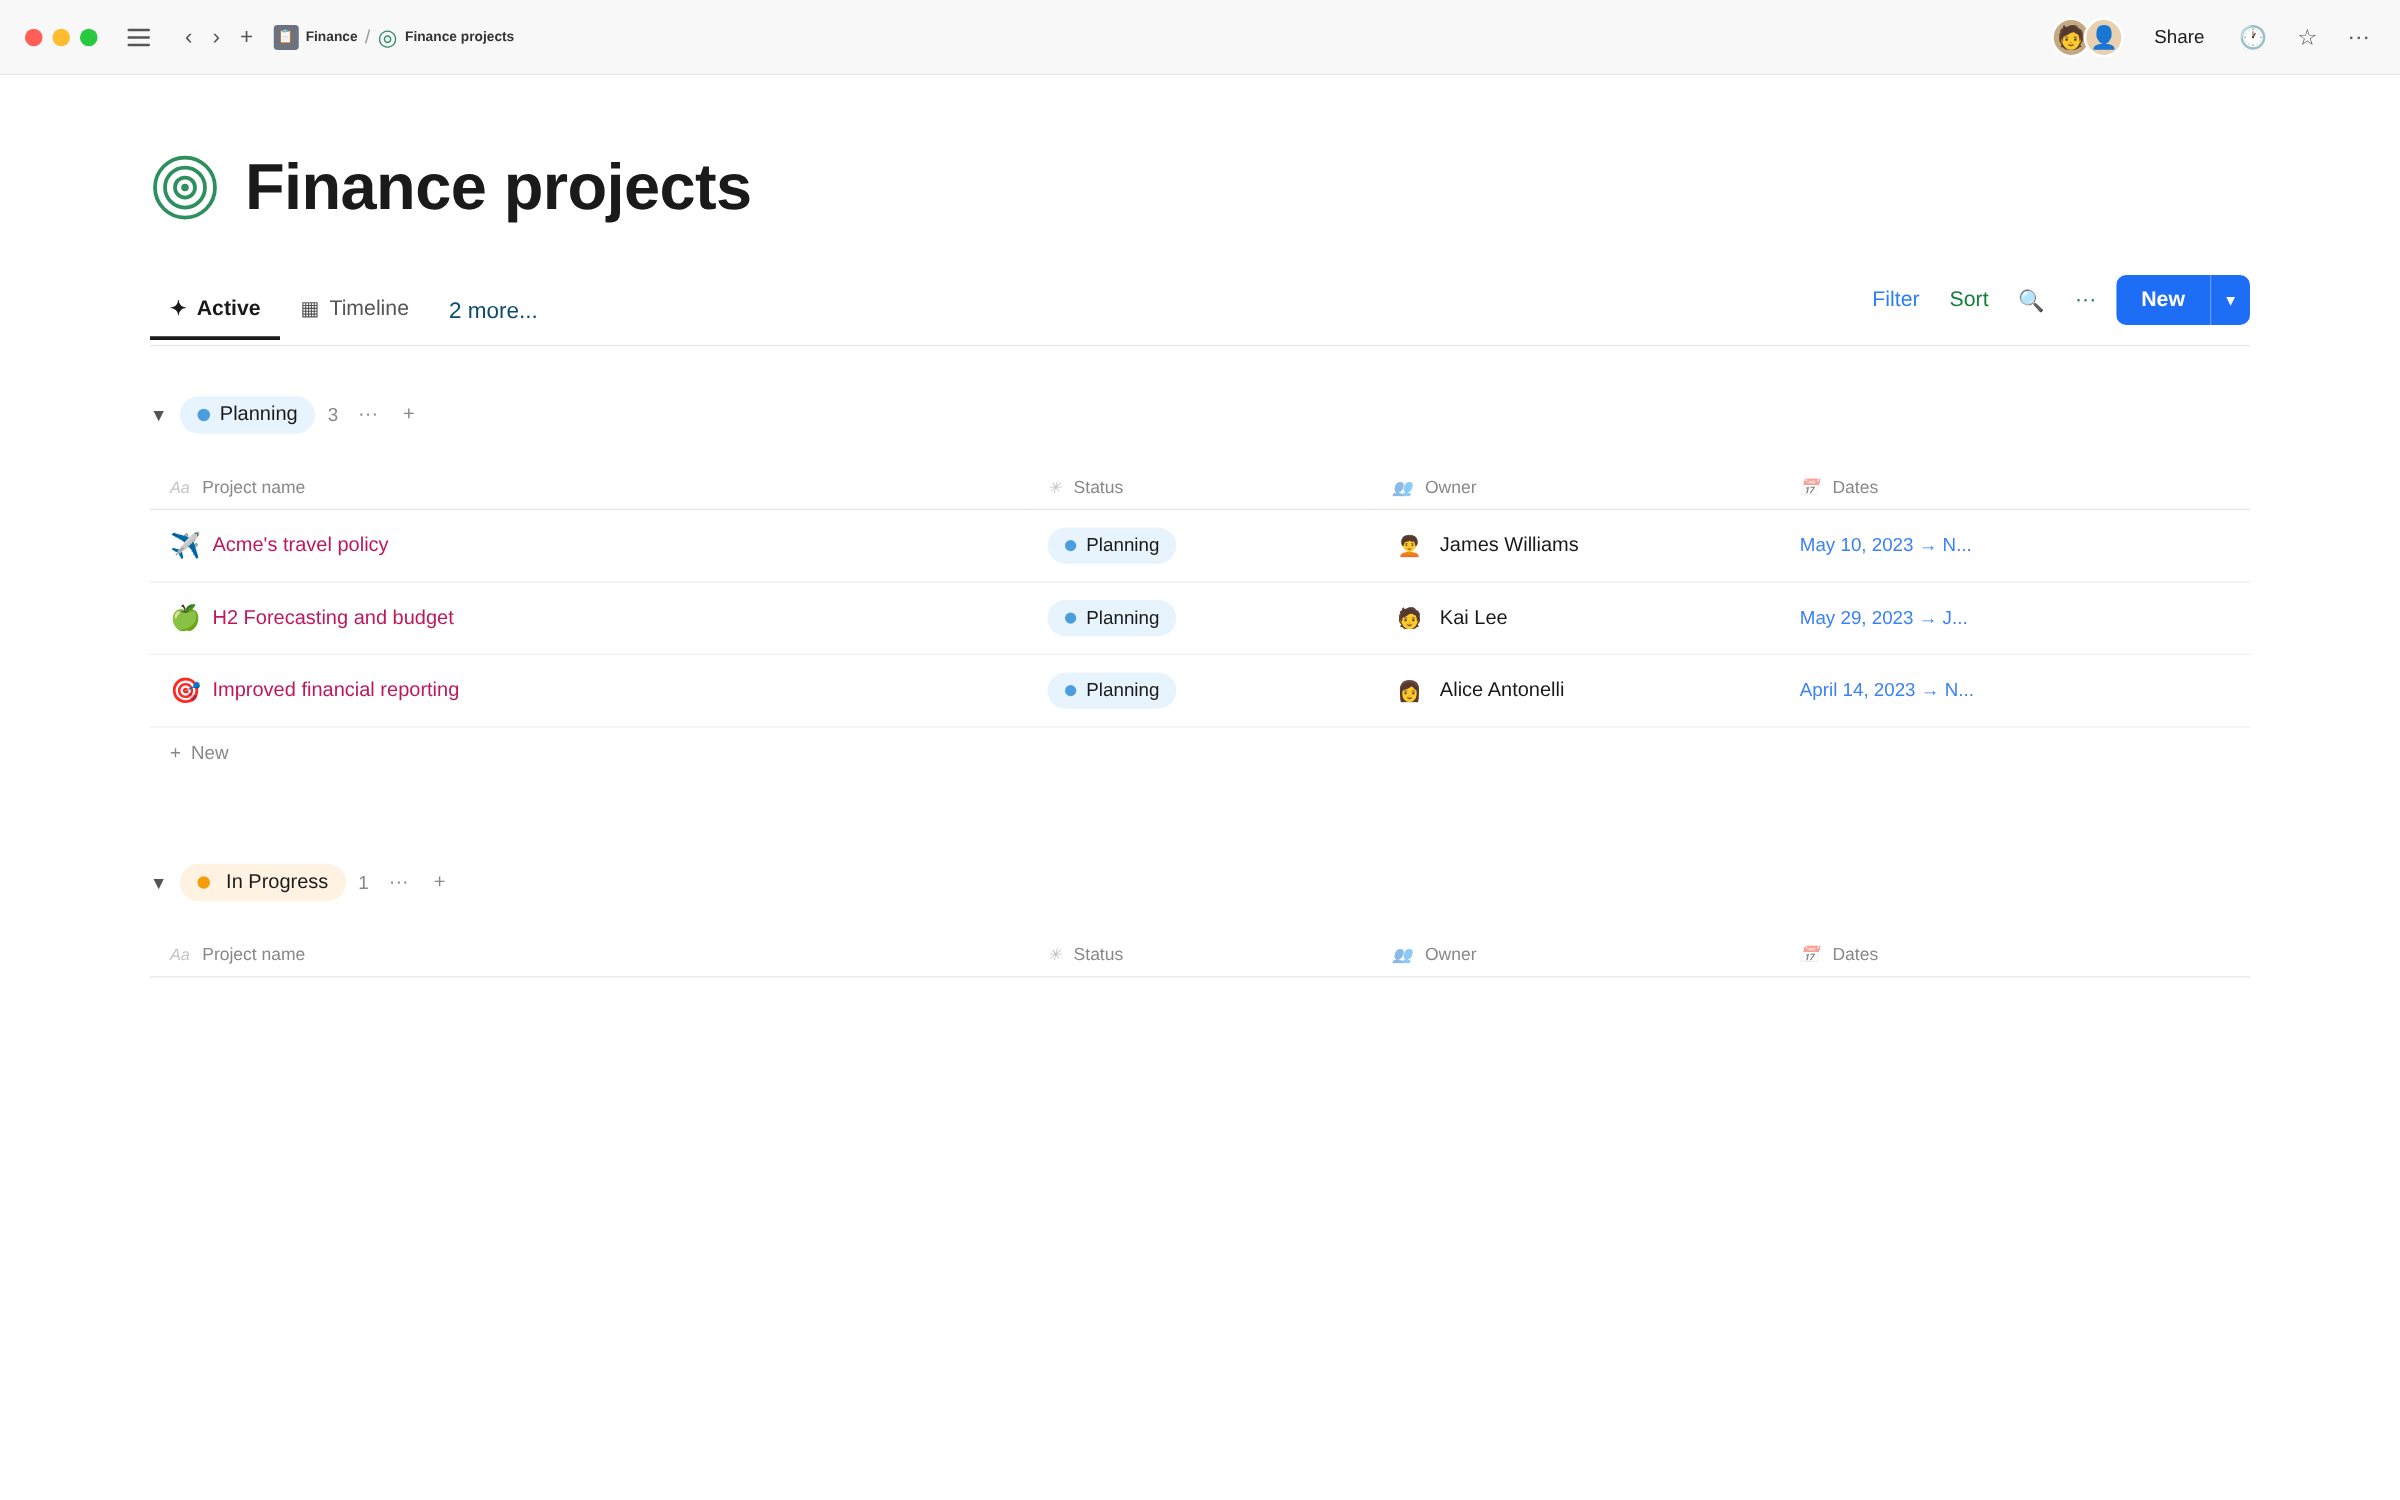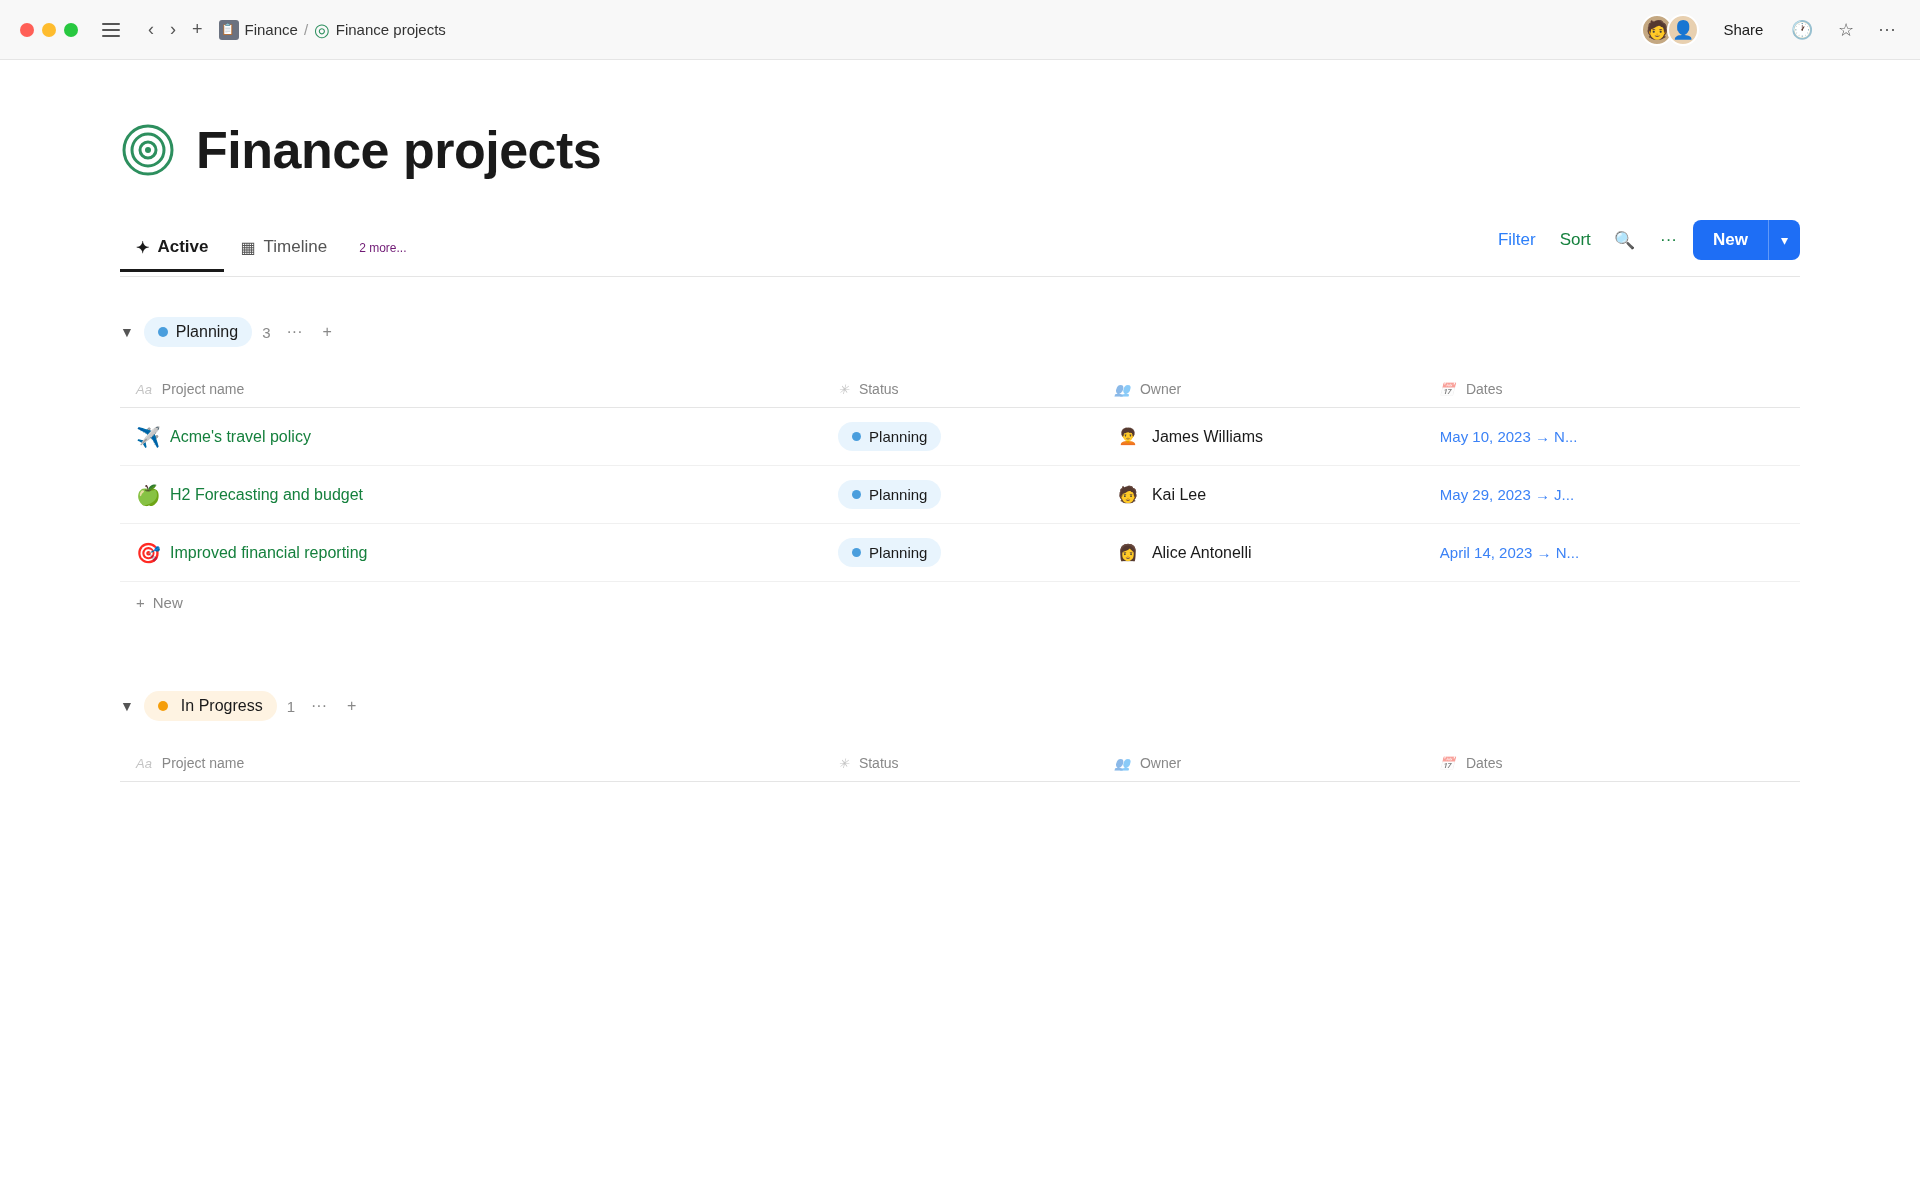--- a/index.html
+++ b/index.html
@@ -399,8 +399,8 @@
     }
 
     .breadcrumb-text {
-      font-size: 15px;
-      font-weight: 400;
+      font-size: 11px;
+      font-weight: 700;
       color: #333;
     }
   </style>

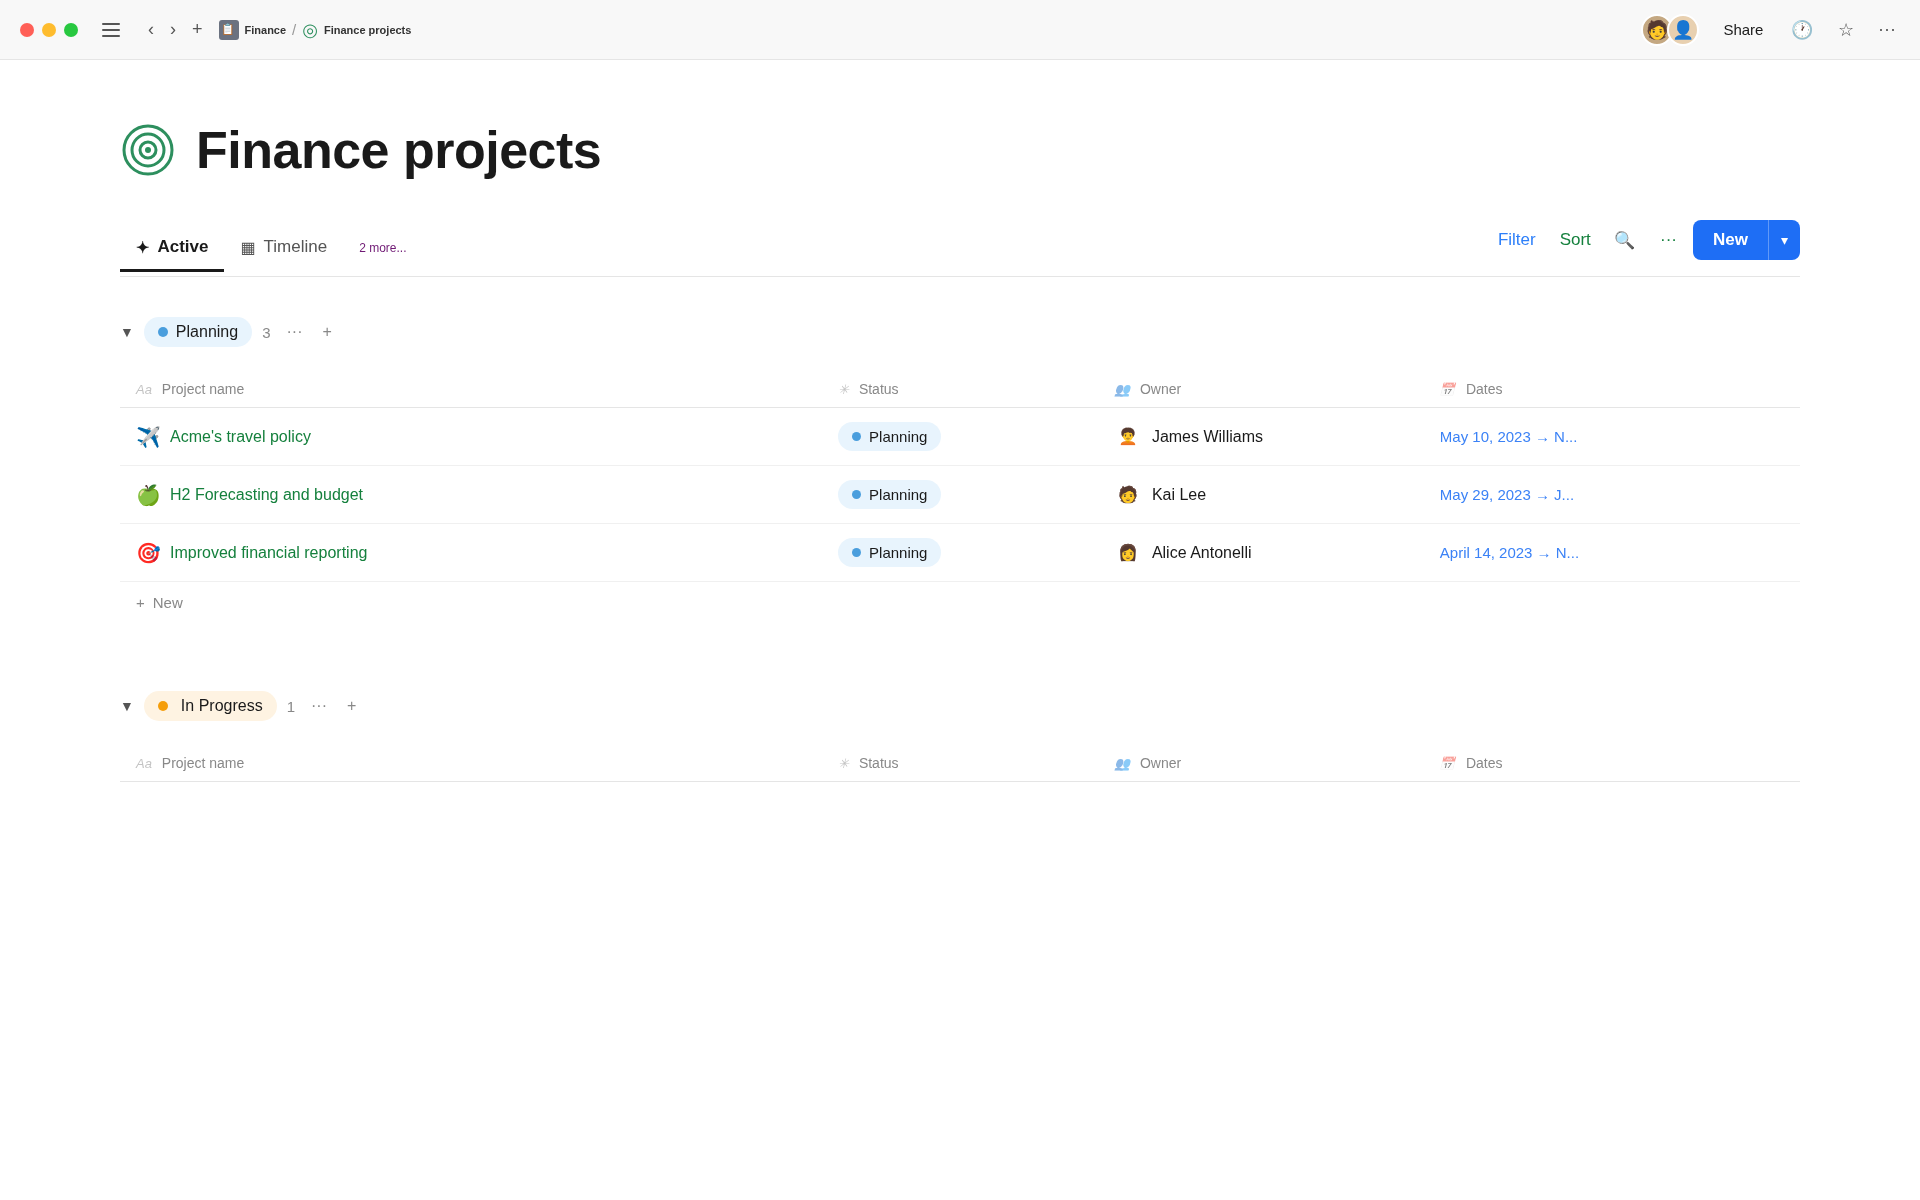--- a/index.html
+++ b/index.html
@@ -168,8 +168,8 @@
     }
     .tab-icon { font-size: 16px; }
     .tab-more {
-      color: #701a75;
-      font-size: 12px;
+      color: #0c4a6e;
+      font-size: 18px;
       padding: 12px 16px;
       cursor: pointer;
     }

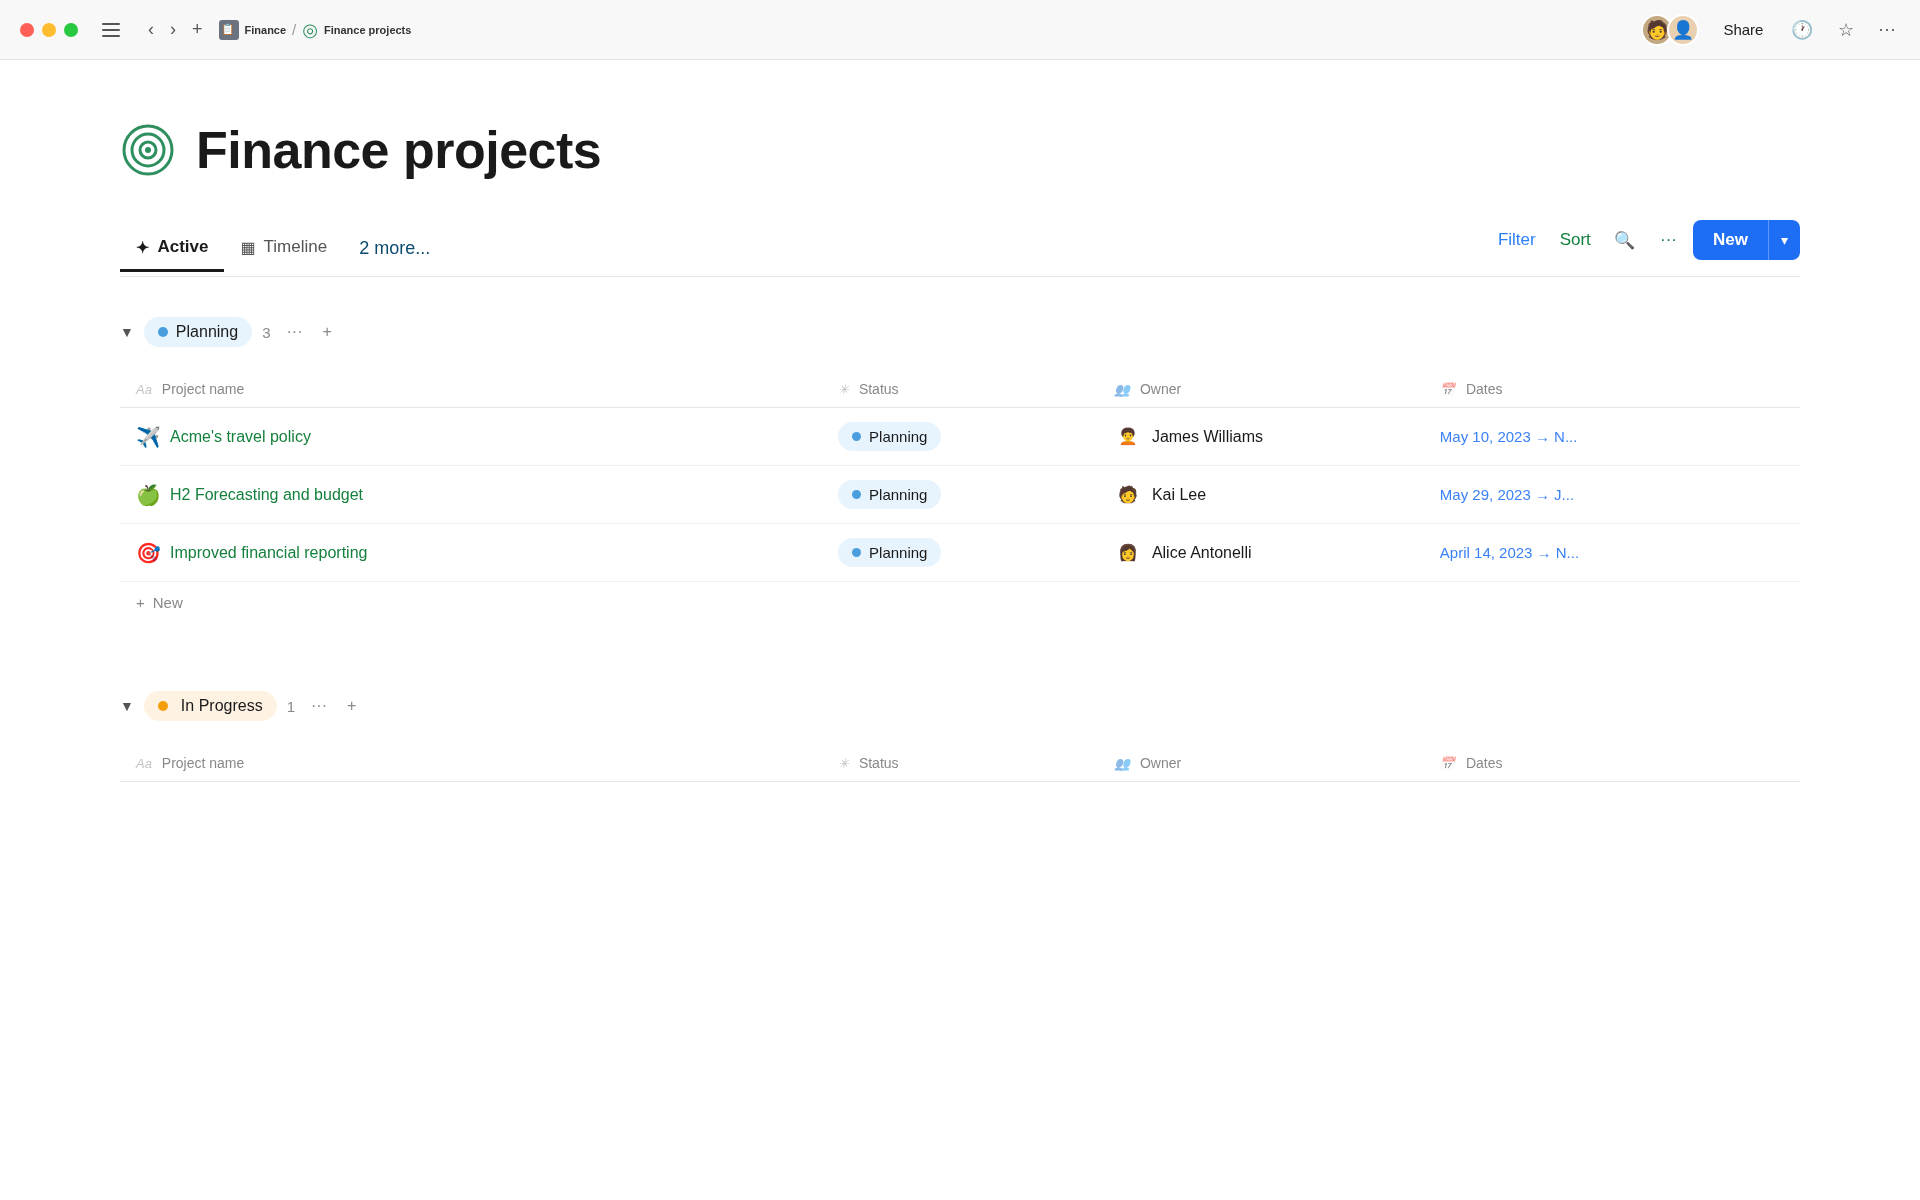--- a/index.html
+++ b/index.html
@@ -320,7 +320,7 @@
     }
     .project-name-text {
       font-size: 16px;
-      color: #15803d;
+      color: #be185d;
     }
     .status-badge {
       display: inline-flex;

